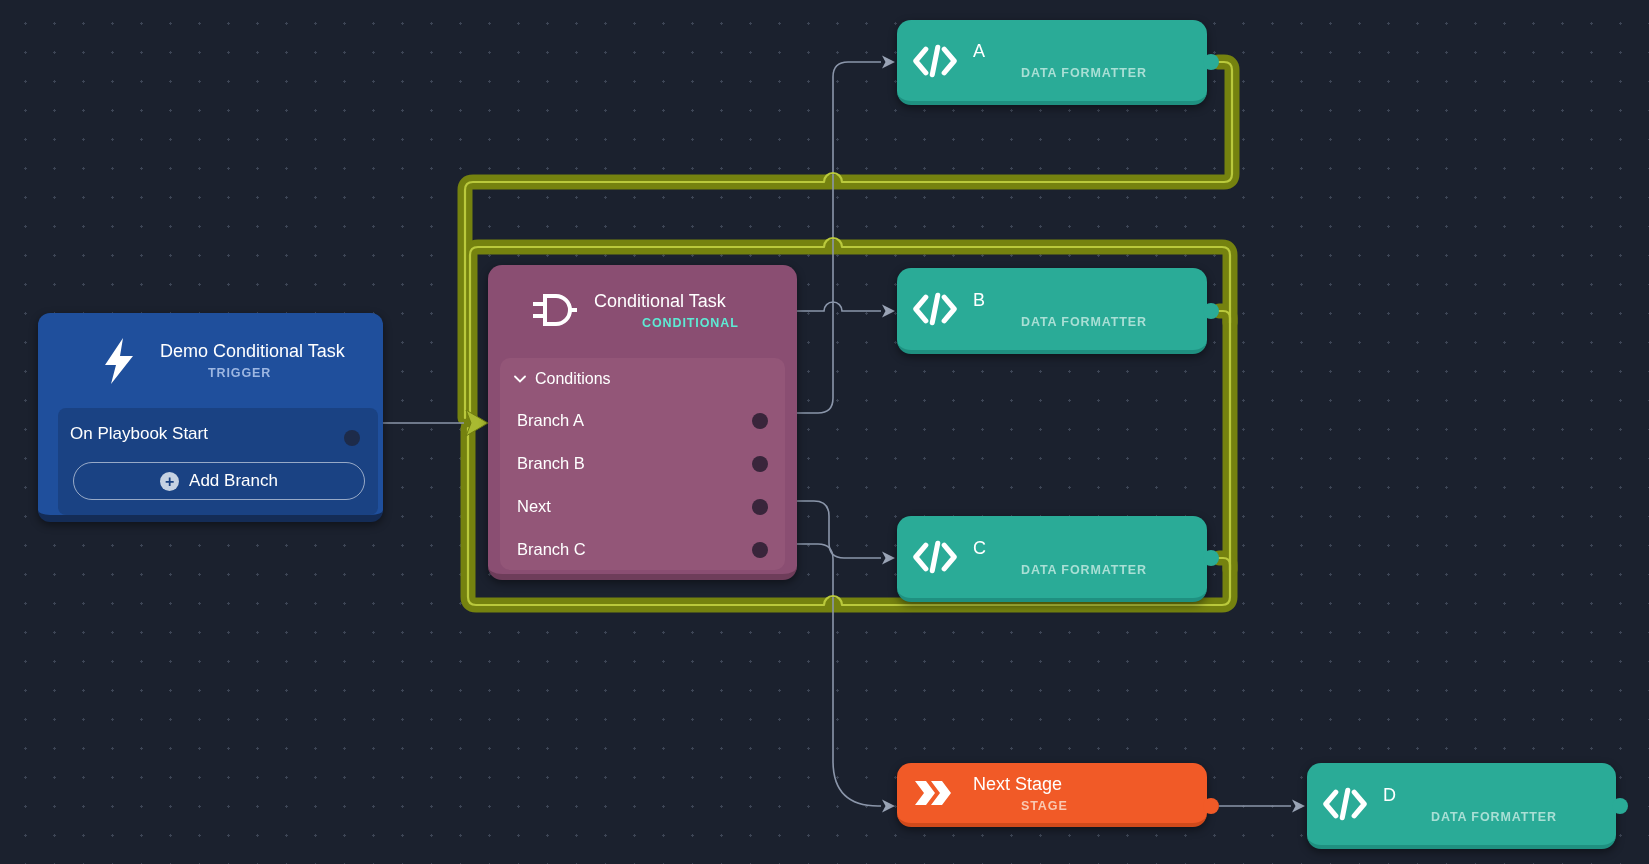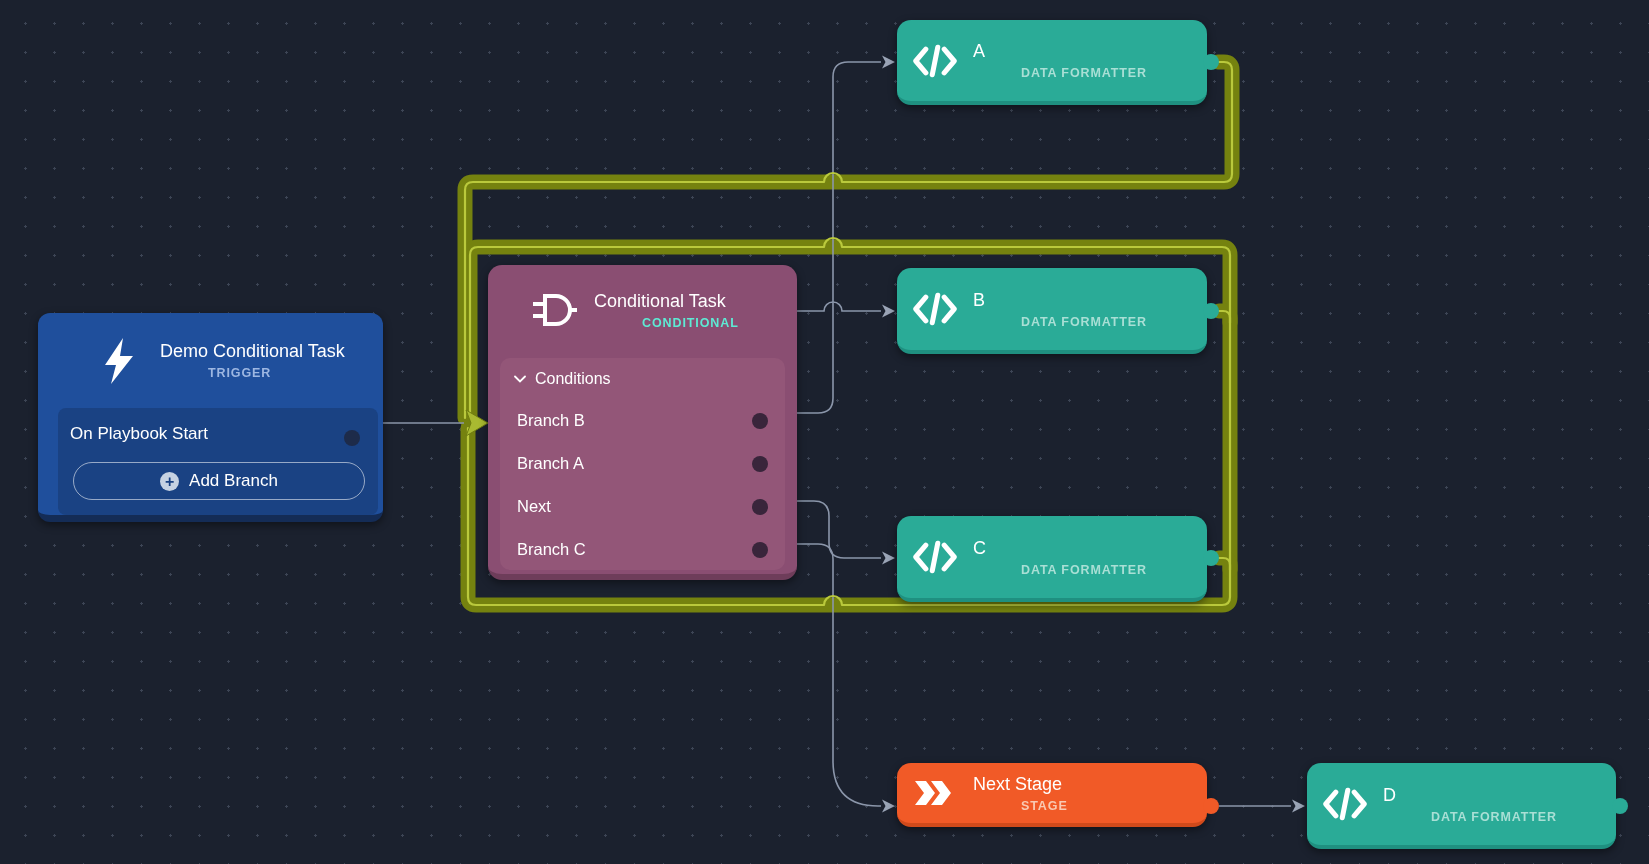--- a/index.html
+++ b/index.html
@@ -159,11 +159,11 @@
       <span>Conditions</span>
     </div>
     <div class="crow">
+      <span>Branch A</span>
+      <span class="bdot"></span>
+    </div>
+    <div class="crow">
       <span>Branch B</span>
-      <span class="bdot"></span>
-    </div>
-    <div class="crow">
-      <span>Branch A</span>
       <span class="bdot"></span>
     </div>
     <div class="crow">

